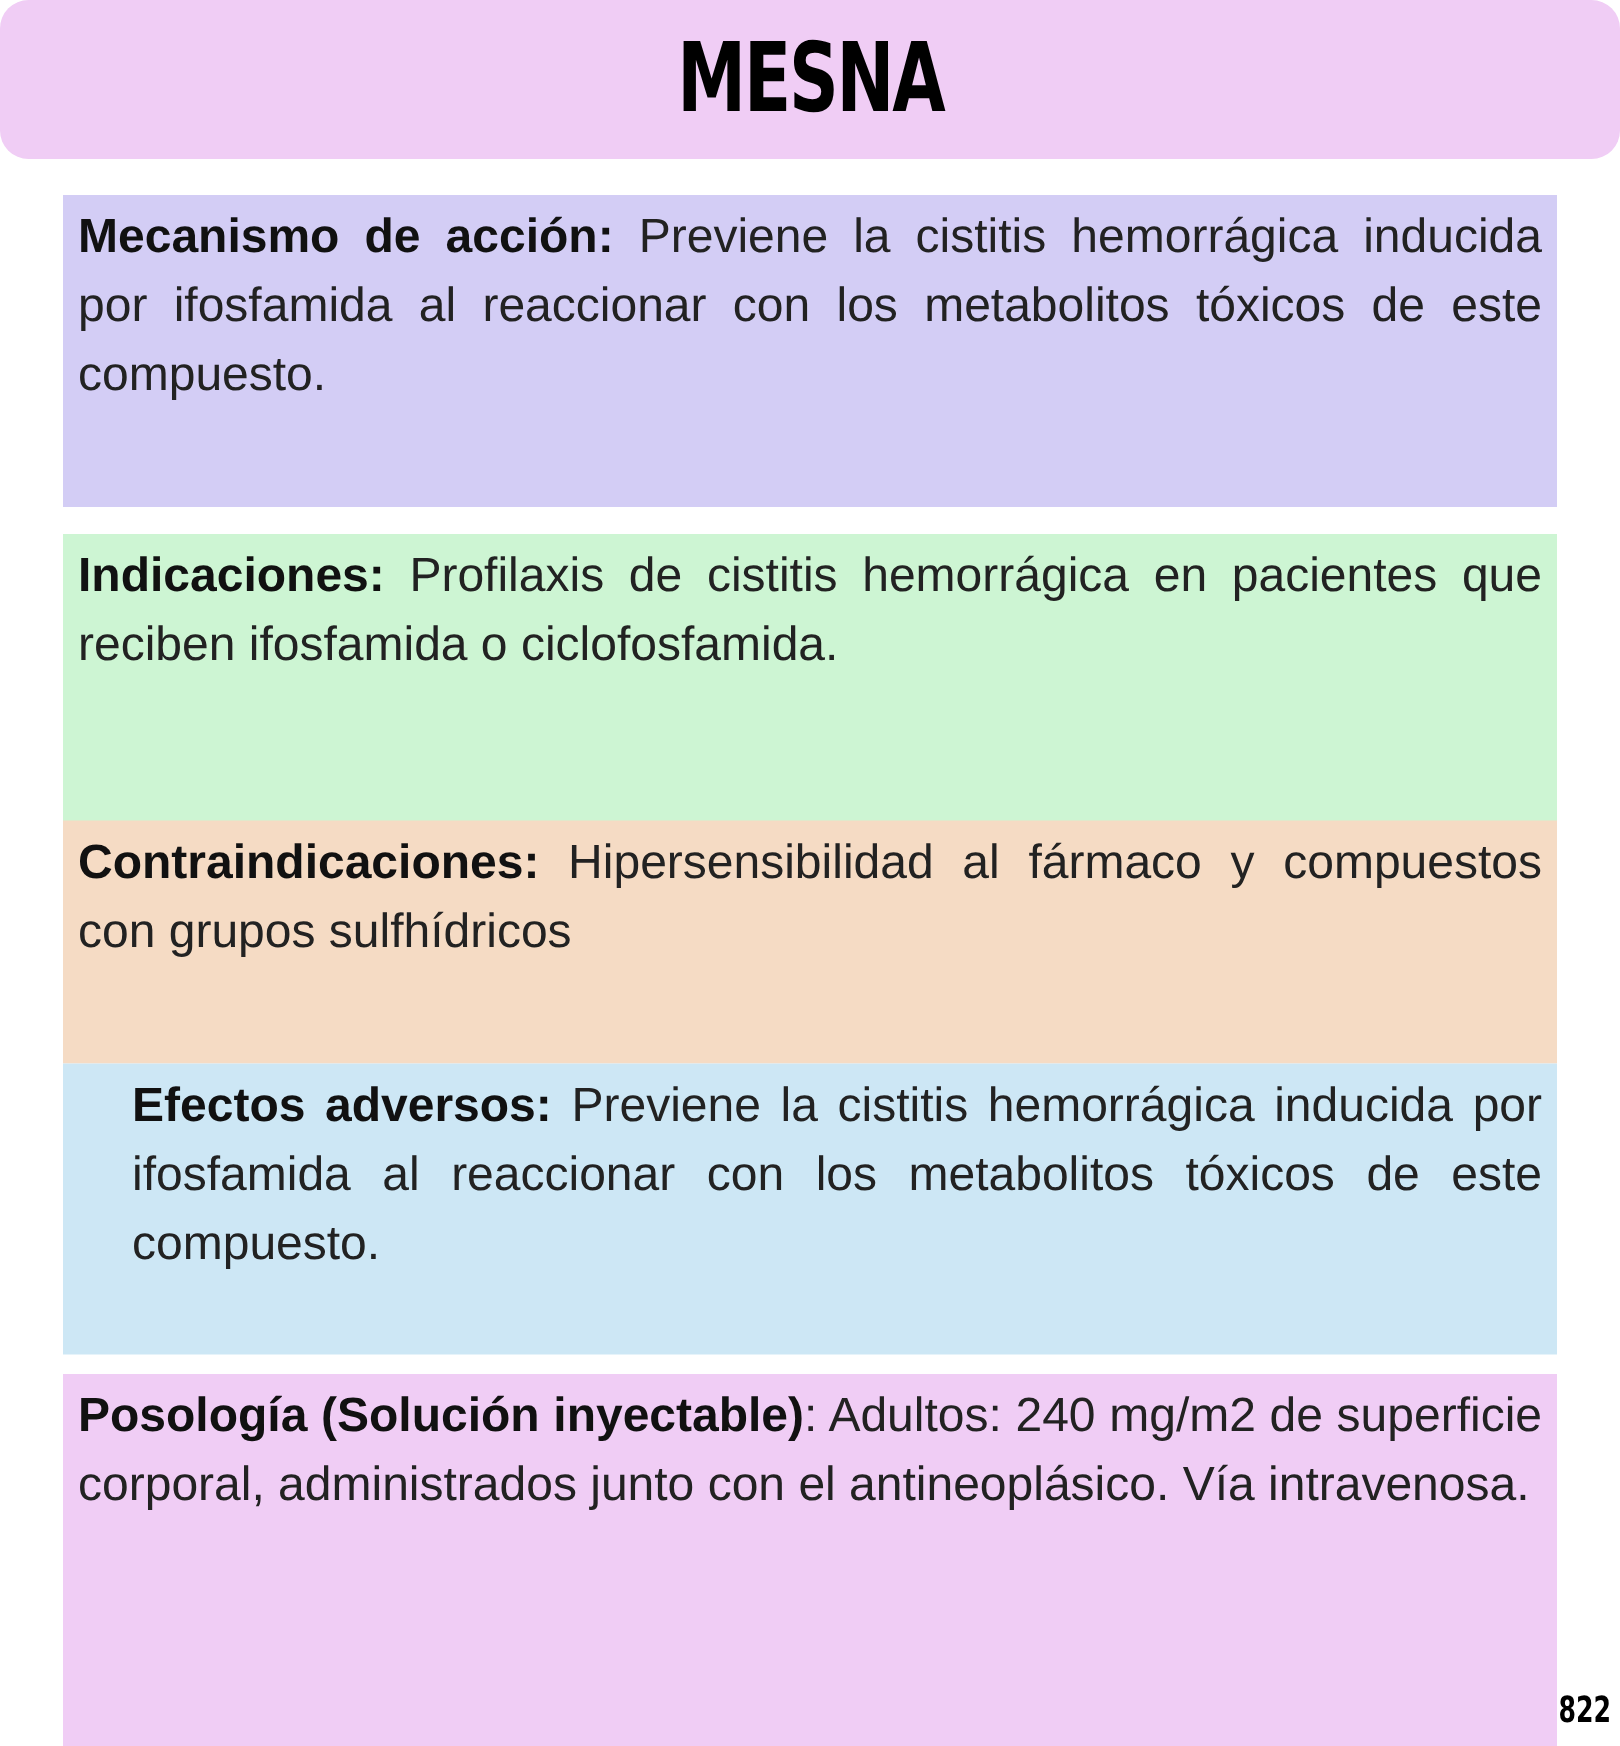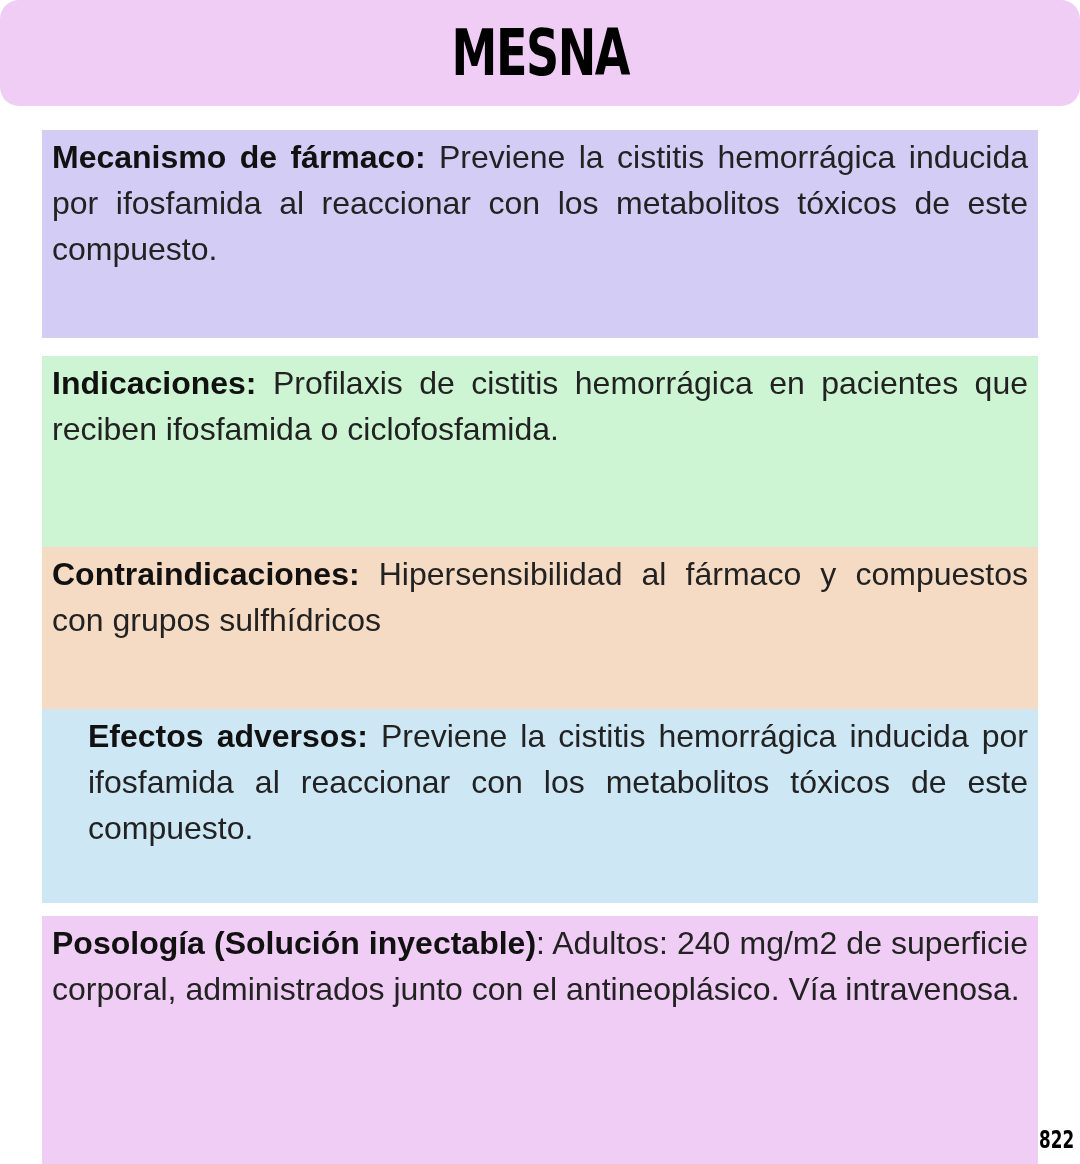--- a/index.html
+++ b/index.html
@@ -24,7 +24,7 @@
 </div>
 
 <div class="box b1">
-  <span class="label">Mecanismo de fármaco:</span><span class="body"> Previene la cistitis hemorrágica inducida por ifosfamida al reaccionar con los metabolitos tóxicos de este compuesto.</span>
+  <span class="label">Mecanismo de acción:</span><span class="body"> Previene la cistitis hemorrágica inducida por ifosfamida al reaccionar con los metabolitos tóxicos de este compuesto.</span>
 </div>
 
 <div class="box b2">

